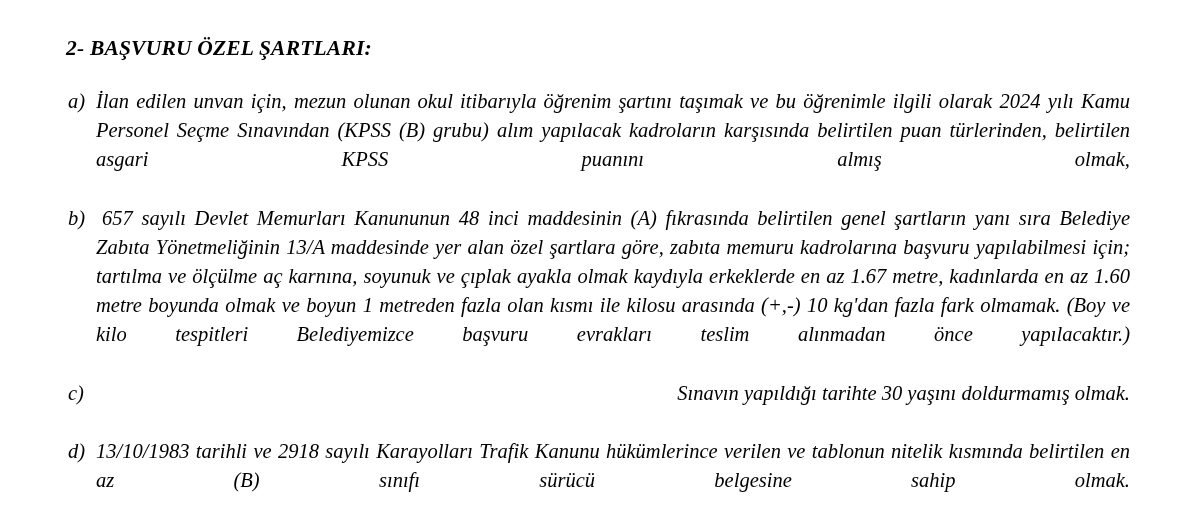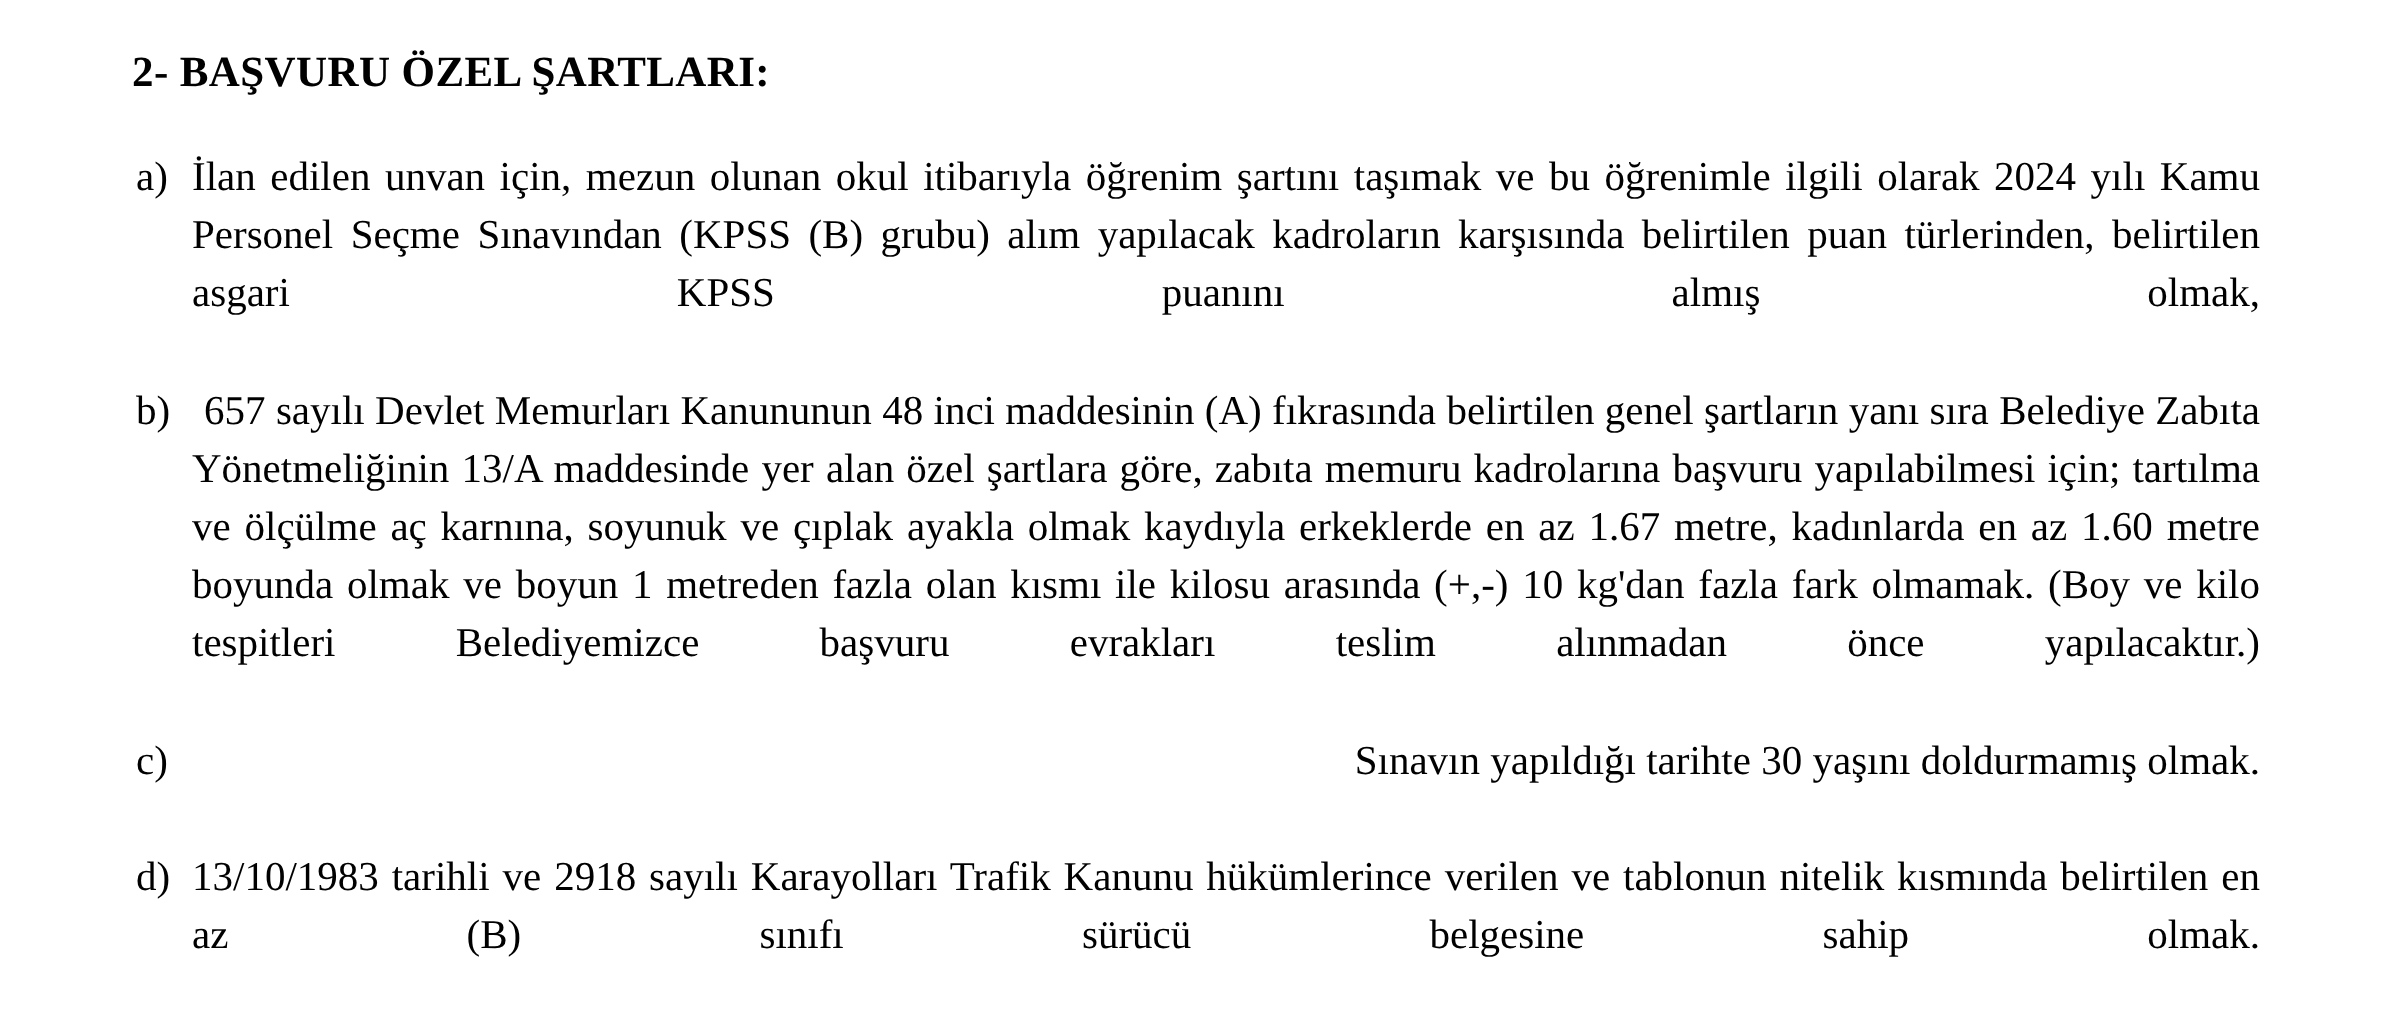--- a/index.html
+++ b/index.html
@@ -19,7 +19,8 @@
     height: 518px;
     position: relative;
     box-sizing: border-box;
-    padding: 16px 70px 0 62px;
+    padding: 28px 70px 0 62px;
+    font-style: italic;
   }
   .section-heading {
     font-weight: bold;

